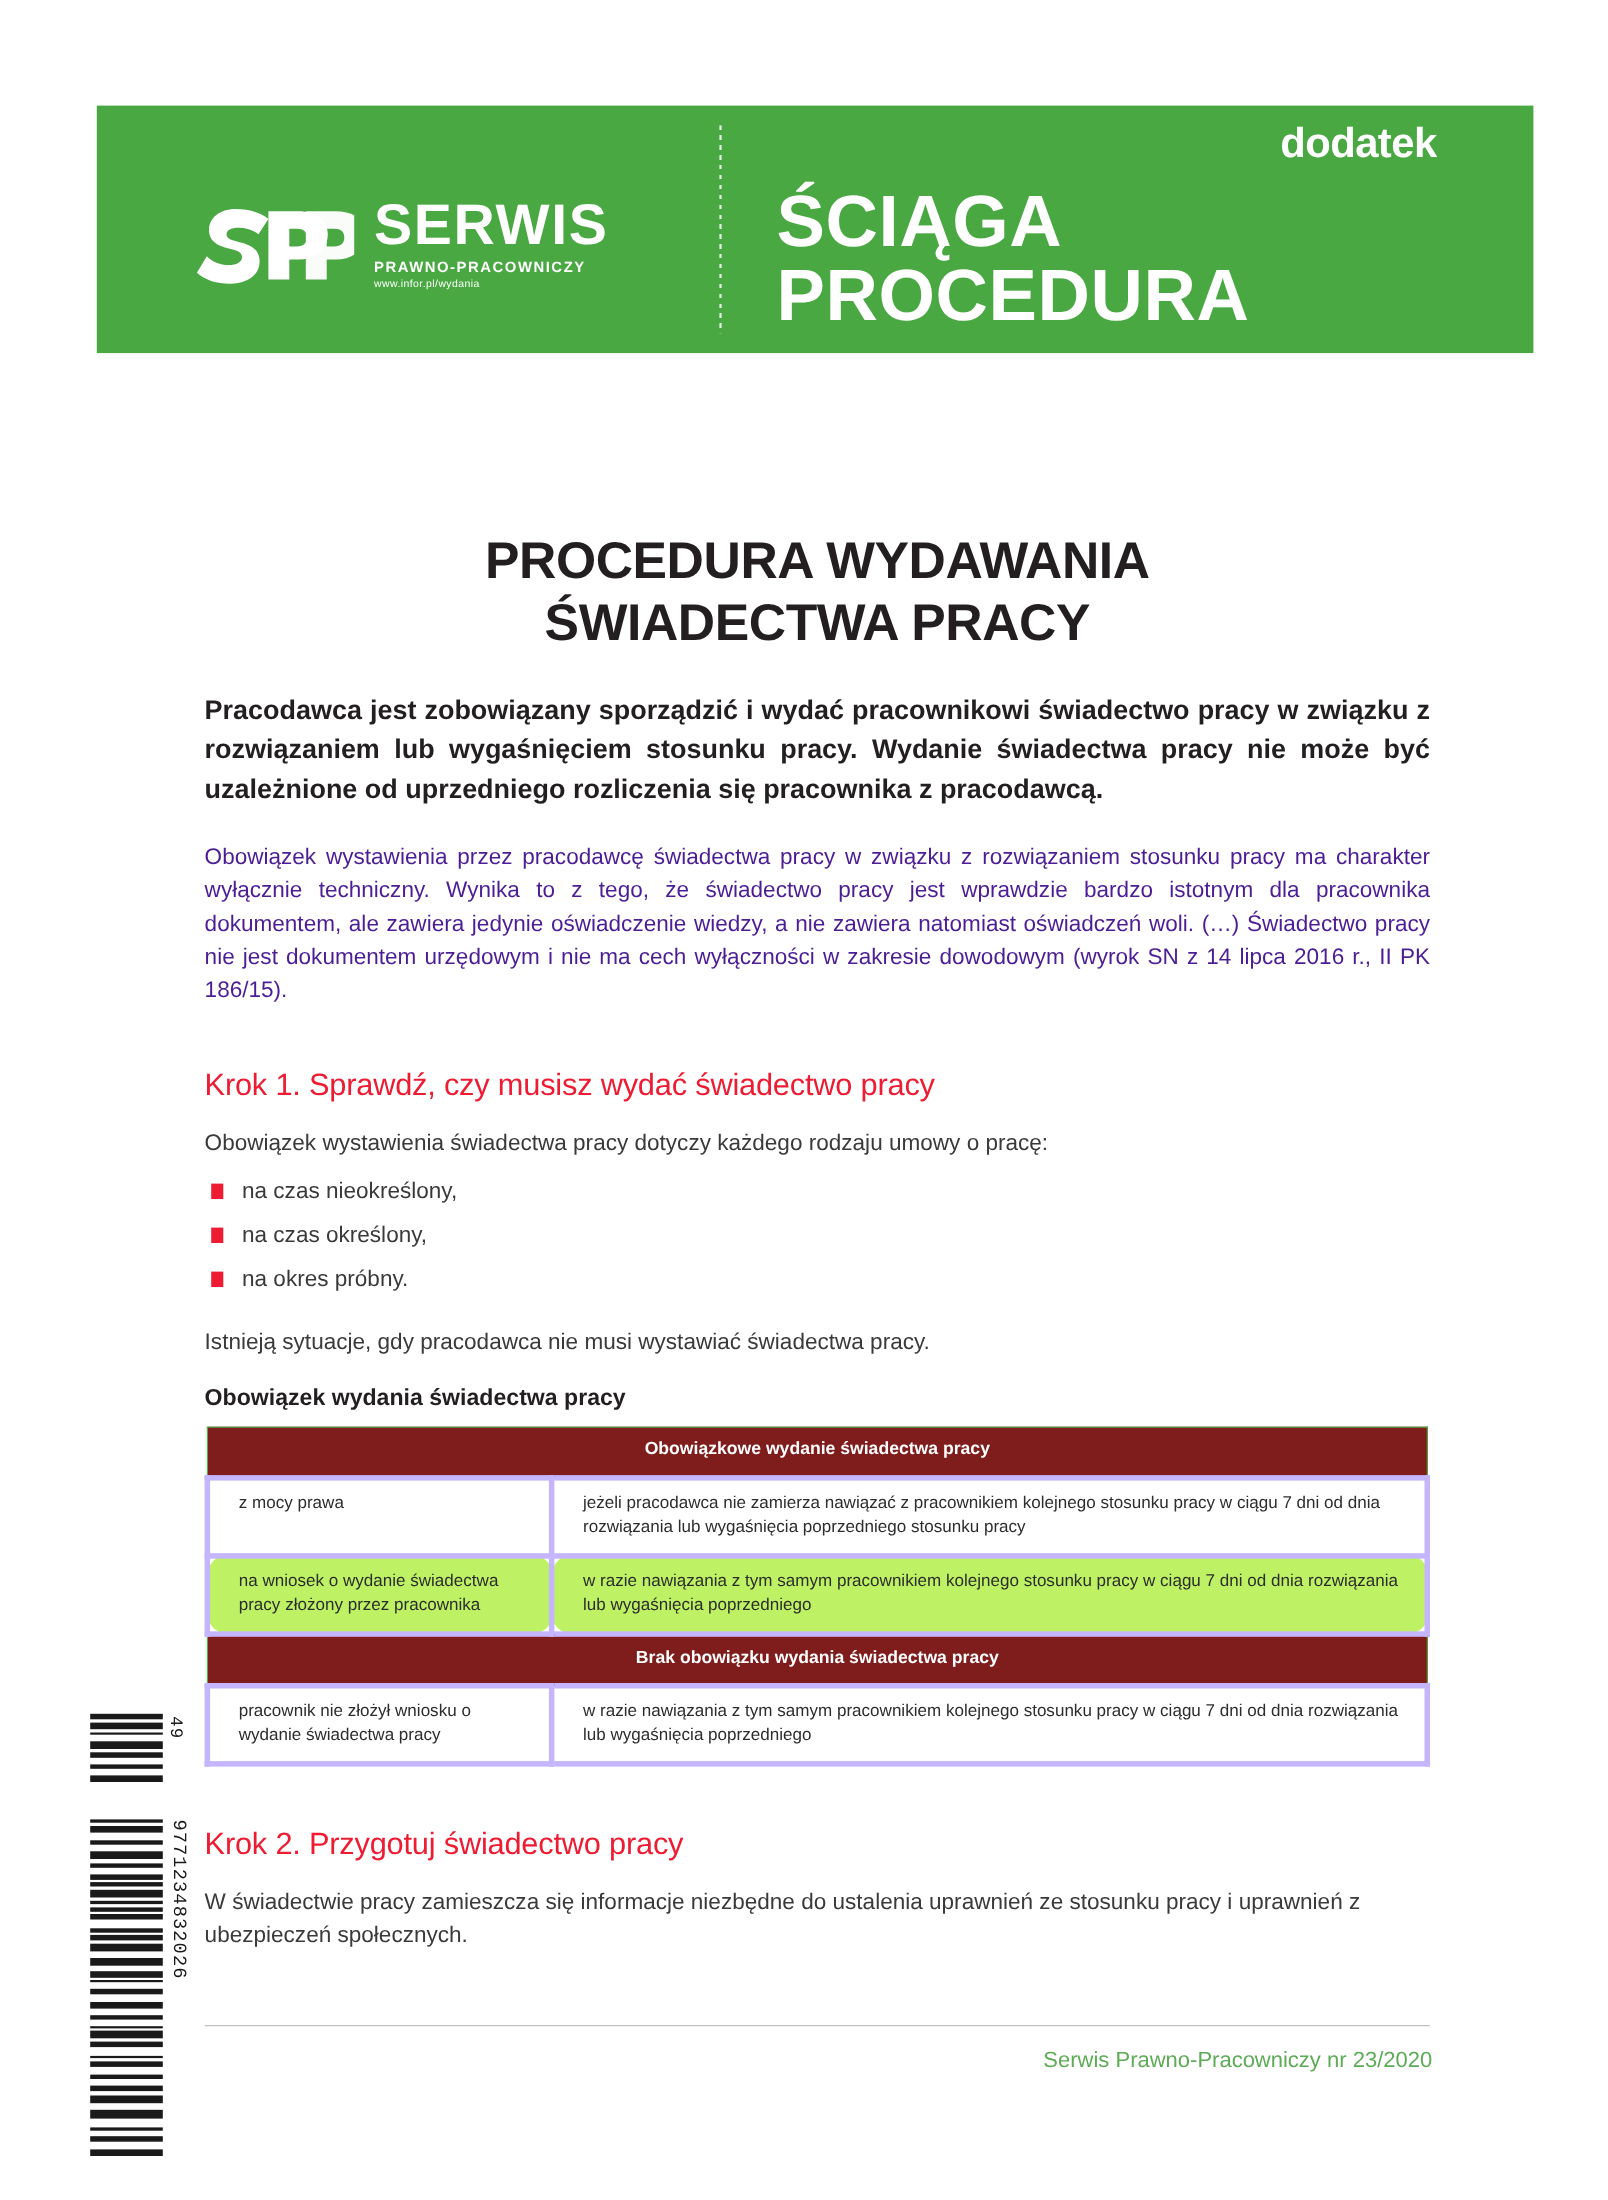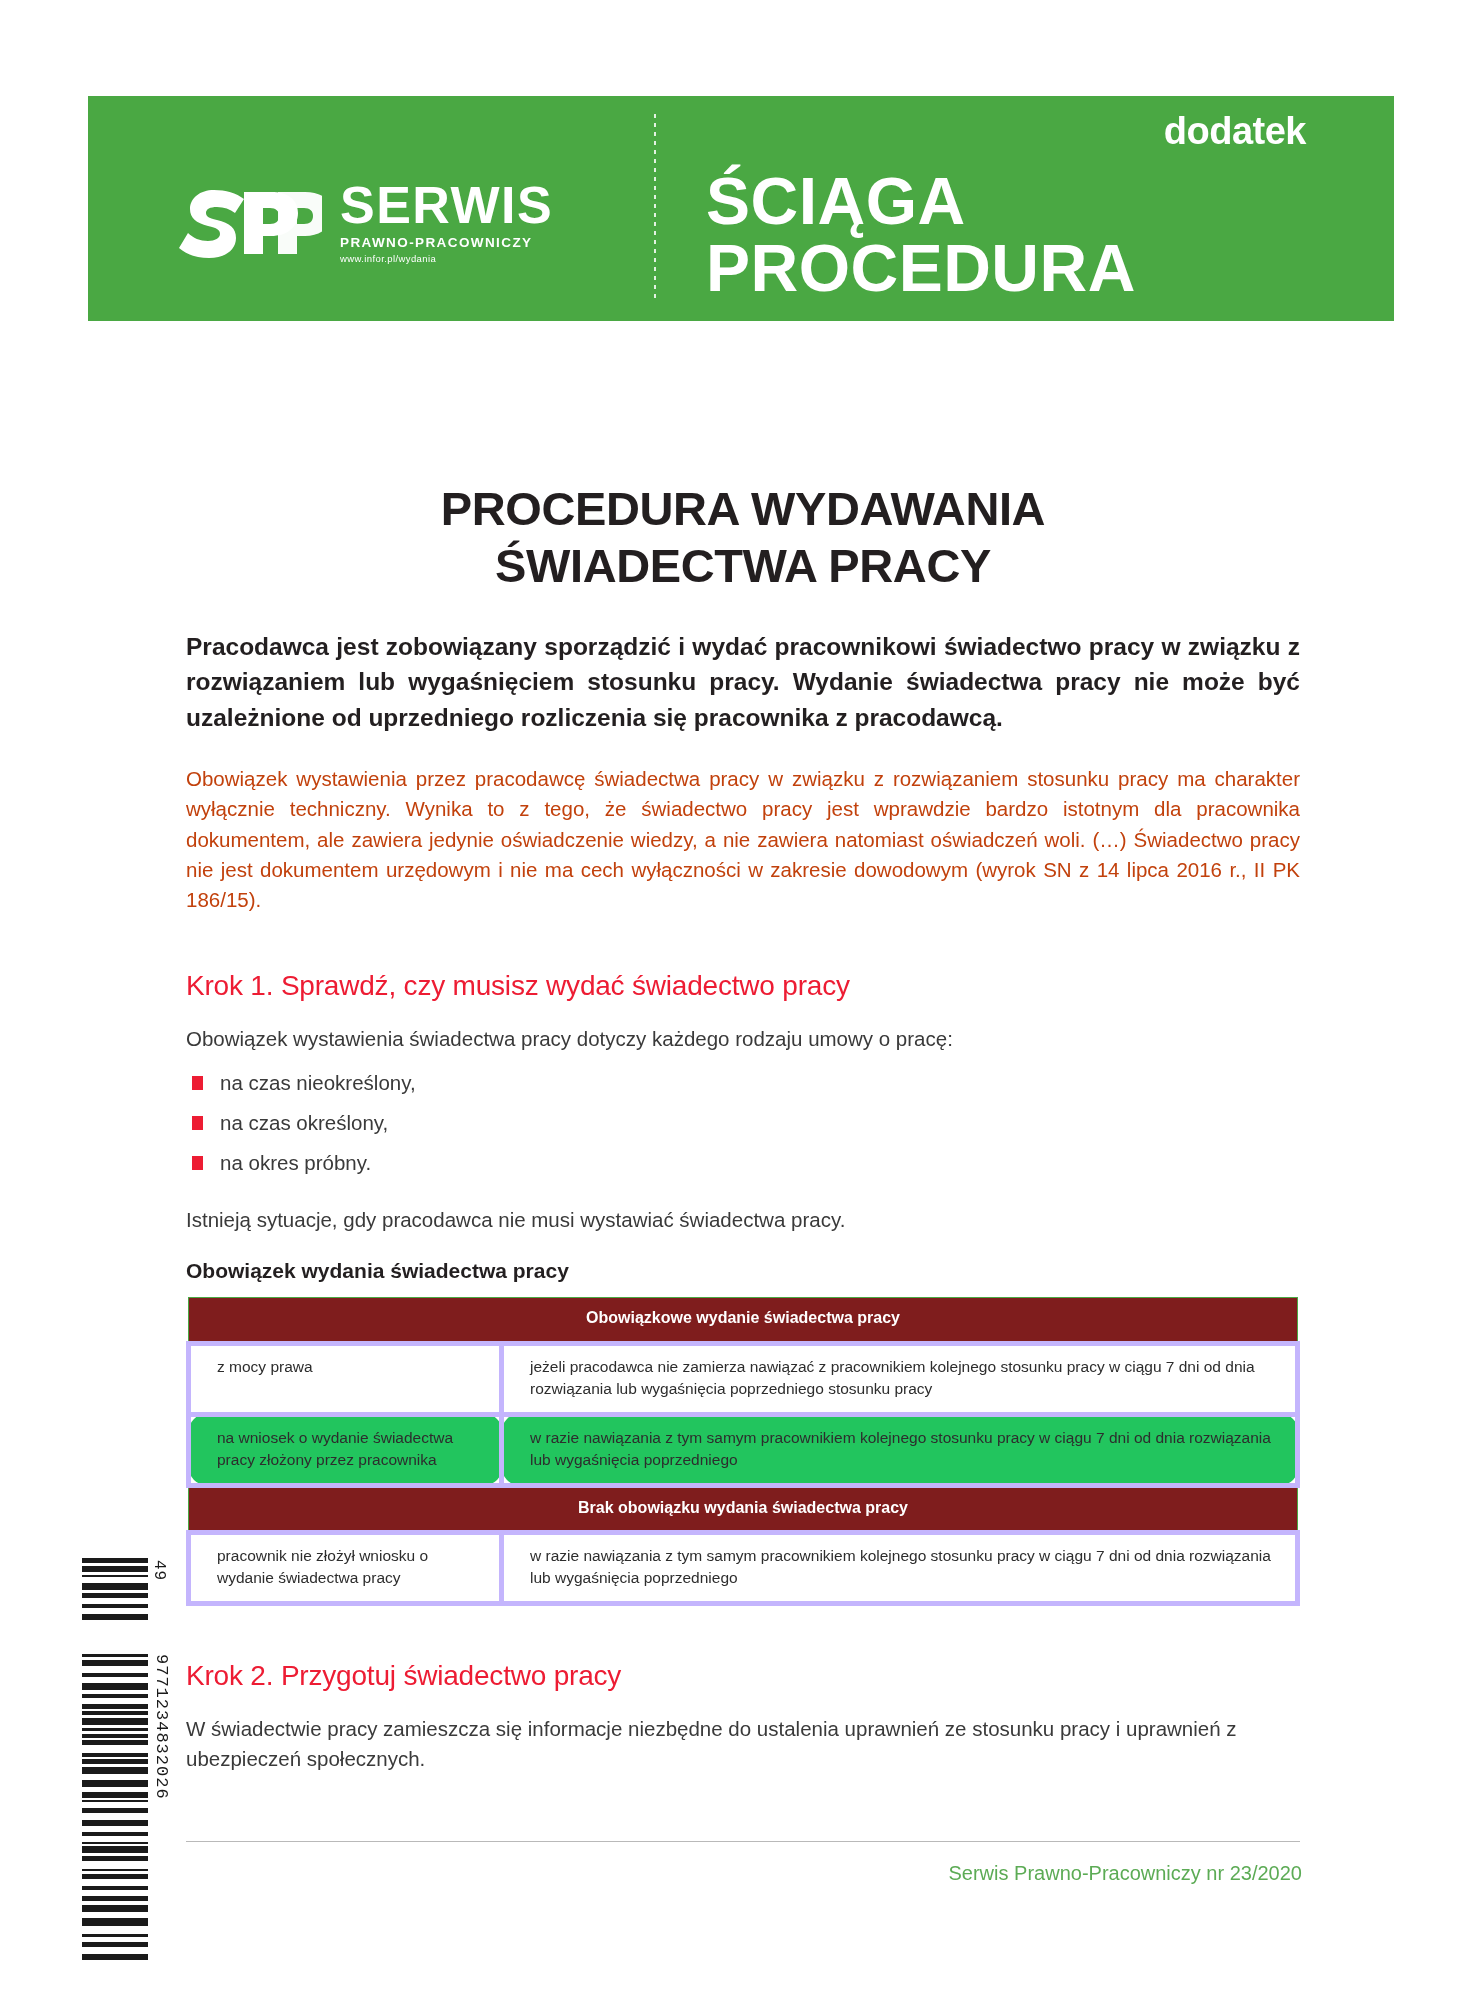--- a/index.html
+++ b/index.html
@@ -141,7 +141,7 @@
   .para {
     margin-top: 28px;
     font-size: 20.5px;
-    color: #c2410c;
+    color: #4c1d95;
     line-height: 1.48;
     text-align: justify;
     font-family: "Liberation Sans", sans-serif;

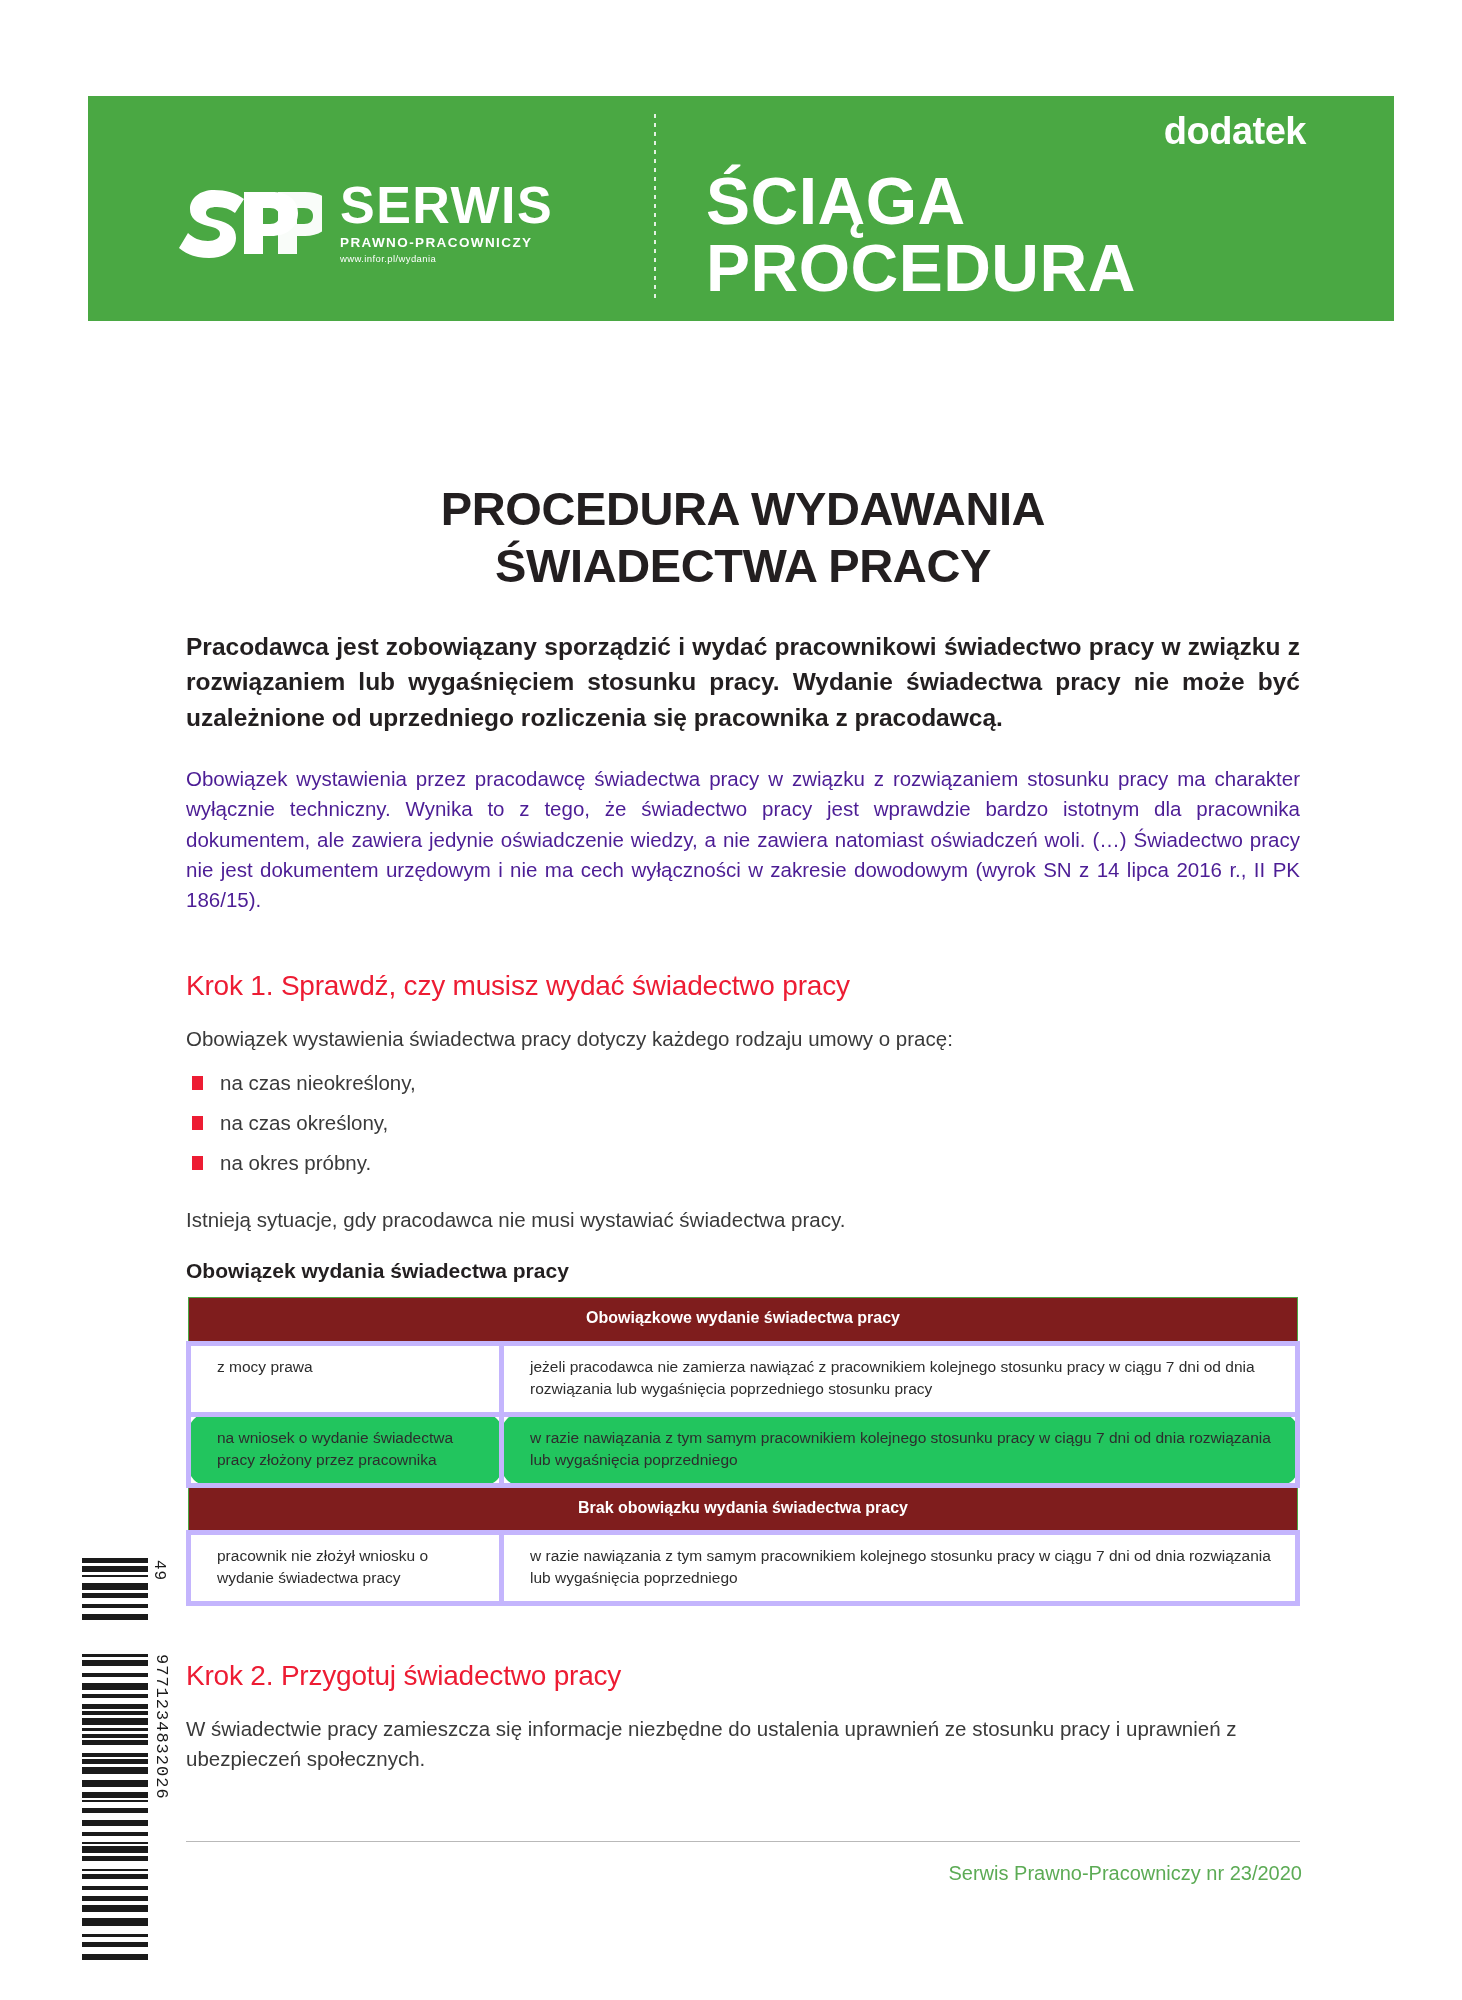--- a/index.html
+++ b/index.html
@@ -217,7 +217,7 @@
     padding: 9px 10px 11px 10px;
     border: 1px solid #4aa843;
   }
-  table.oblig tr.alt td { background: #22c55e; border-radius: 17px; }
+  table.oblig tr.alt td { background: #bef264; border-radius: 17px; }
   .col-a { width: 313px; }
 
   

